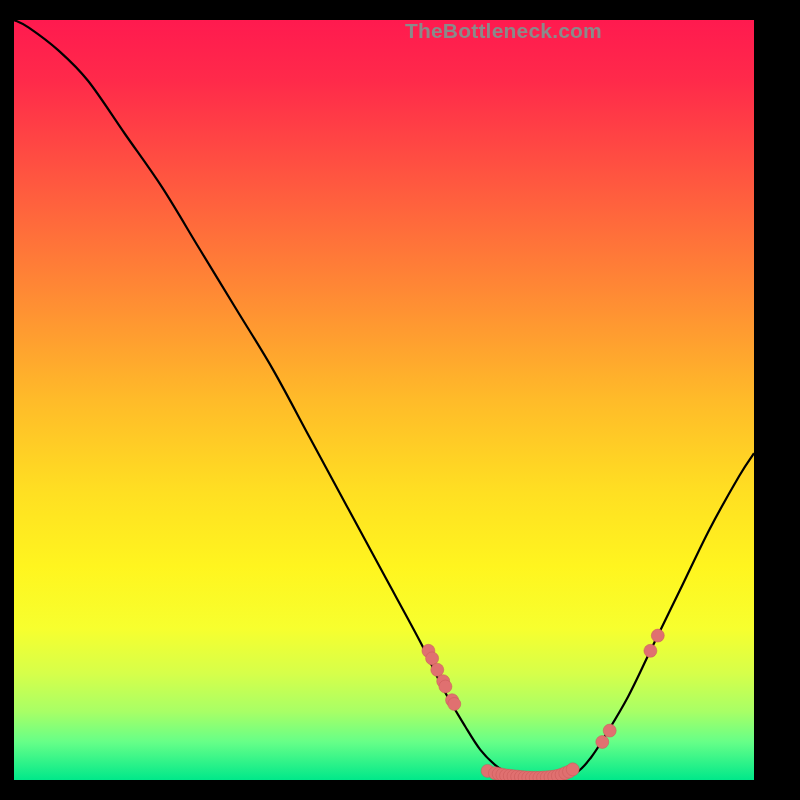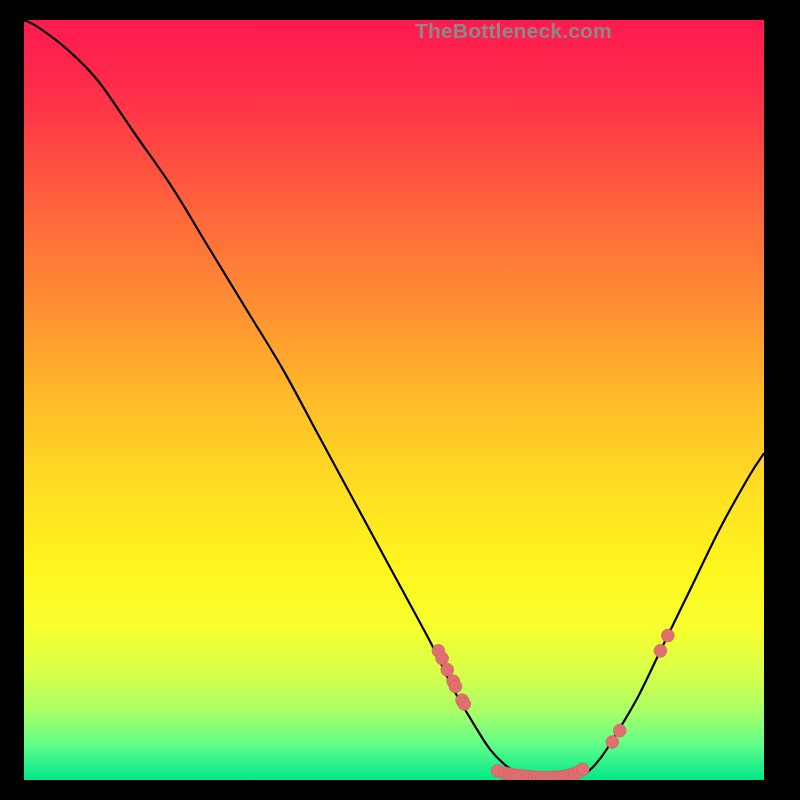--- a/index.html
+++ b/index.html
@@ -12,7 +12,7 @@
   }
   .frame {
     position: absolute;
-    left: 24px;
+    left: 14px;
     top: 20px;
     width: 592px;
     height: 760px;

